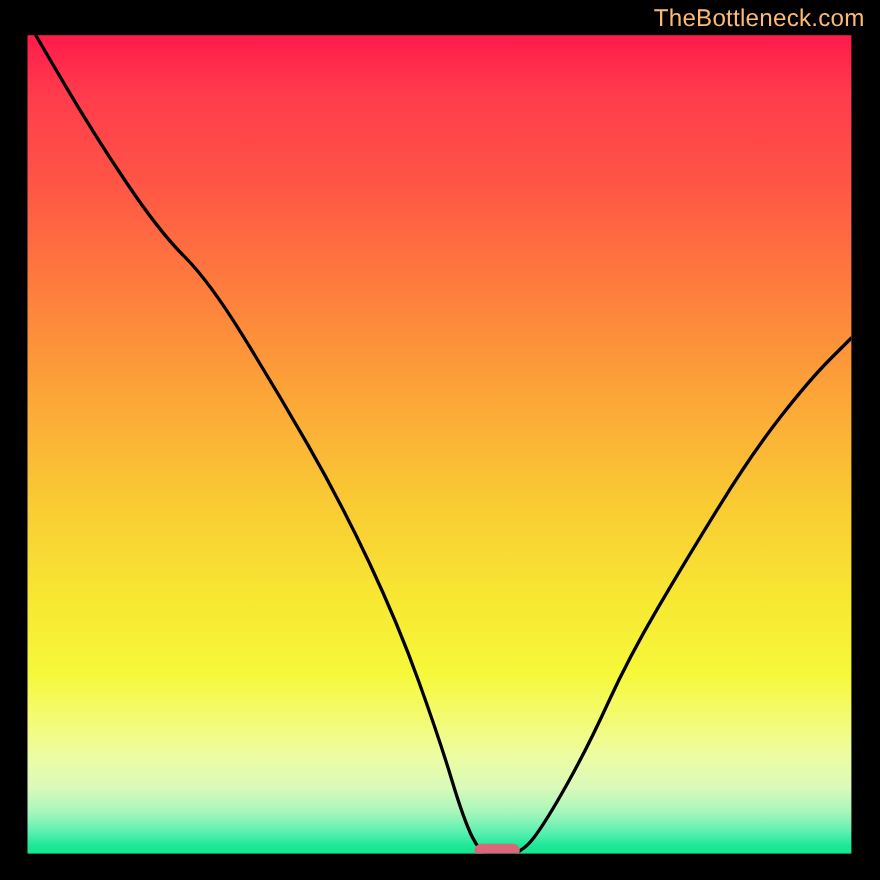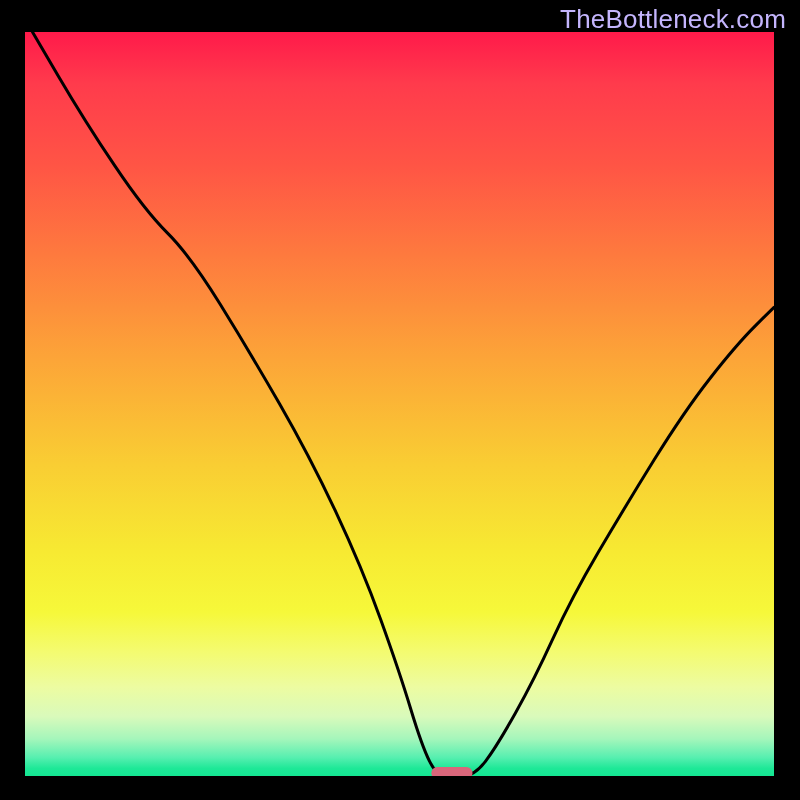--- a/index.html
+++ b/index.html
@@ -21,8 +21,8 @@
     position: absolute;
     top: 4px;
     right: 14px;
-    color: #c4b5fd;
-    font-size: 26px;
+    color: #fdba74;
+    font-size: 22px;
     font-weight: 500;
     letter-spacing: 0.2px;
     z-index: 10;

